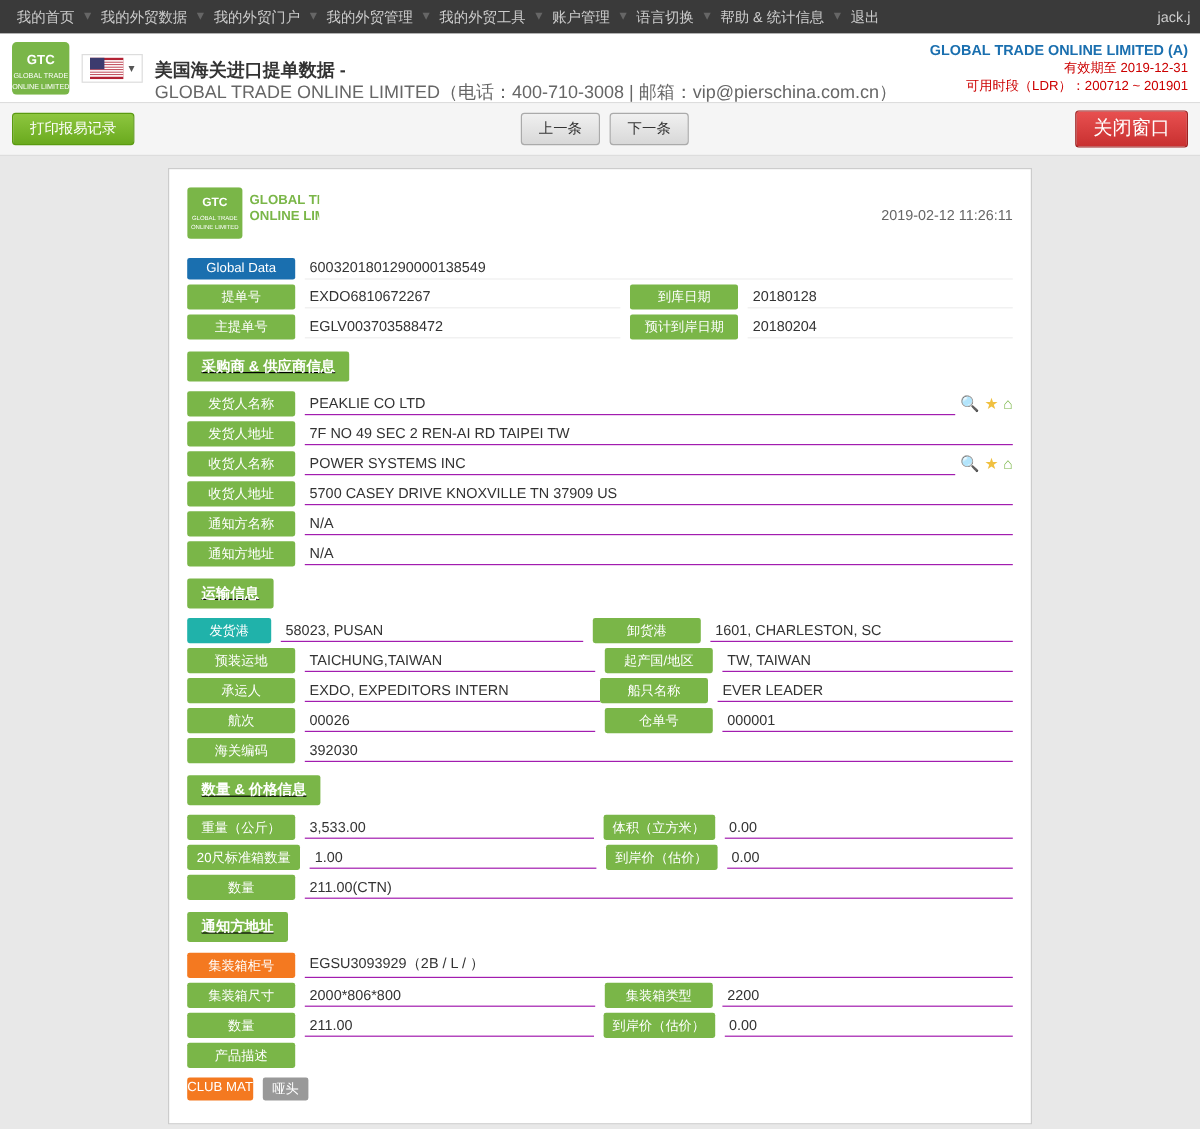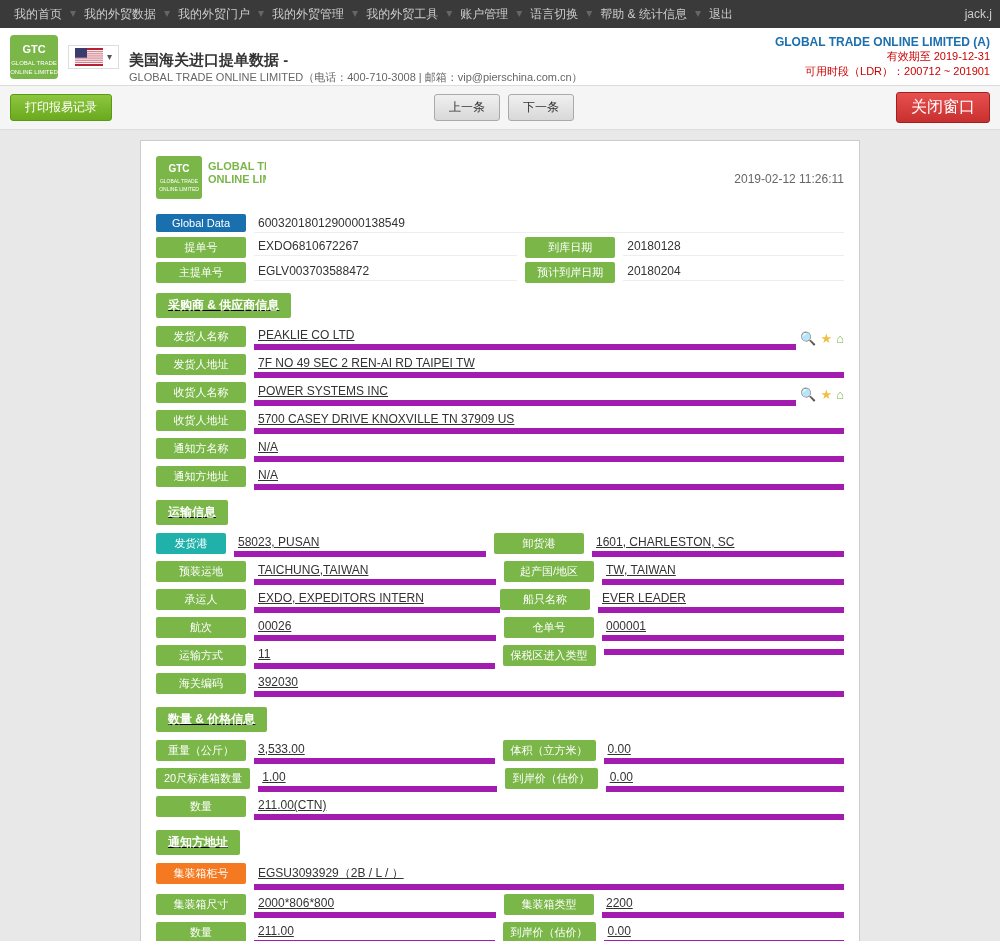--- a/index.html
+++ b/index.html
@@ -16,7 +16,7 @@
     .header-left { display: flex; align-items: center; gap: 10px; }
     .flag-box { display: flex; align-items: center; gap: 4px; border: 1px solid #ddd; padding: 2px 6px; cursor: pointer; }
     .header-title { font-size: 15px; font-weight: bold; color: #333; margin-top: 23px; }
-    .header-subtitle { font-size: 11px; color: #666; }
+    .header-subtitle { font-size: 15px; color: #666; }
     .header-right { text-align: right; font-size: 11px; color: #c00; }
     .header-right-brand { color: #1a6faf; font-weight: bold; font-size: 12px; }
 

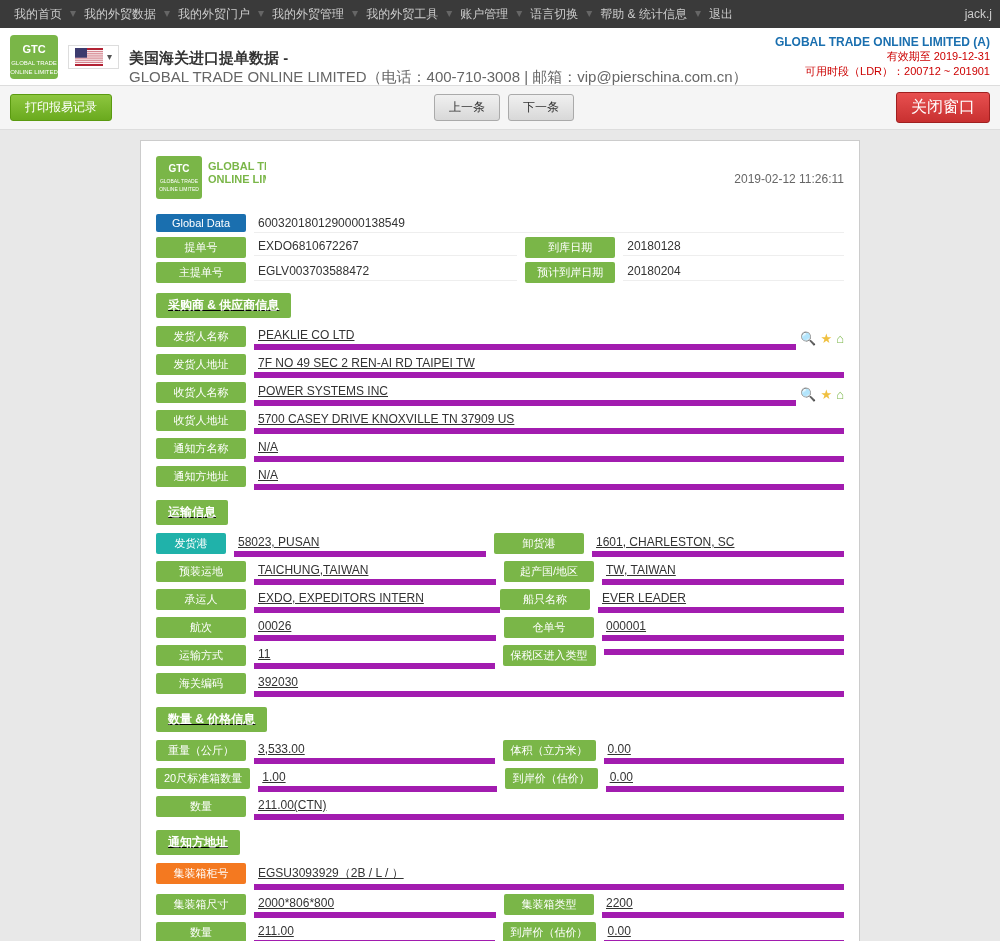--- a/index.html
+++ b/index.html
@@ -35,7 +35,7 @@
     .record-datetime { font-size: 12px; color: #666; }
 
     
-    .info-row { display: flex; align-items: flex-start; margin-bottom: 4px; }
+    .info-row { display: flex; align-items: center; margin-bottom: 4px; }
     .info-label { background: #7ab648; color: #fff; padding: 3px 8px; min-width: 90px; text-align: center; font-size: 11px; border-radius: 2px; margin-right: 8px; white-space: nowrap; }
     .info-label-blue { background: #1a6faf; color: #fff; padding: 3px 8px; min-width: 90px; text-align: center; font-size: 11px; border-radius: 2px; margin-right: 8px; white-space: nowrap; }
     .info-value { font-size: 12px; color: #333; flex: 1; border-bottom: 1px solid #eee; padding: 2px 4px; }

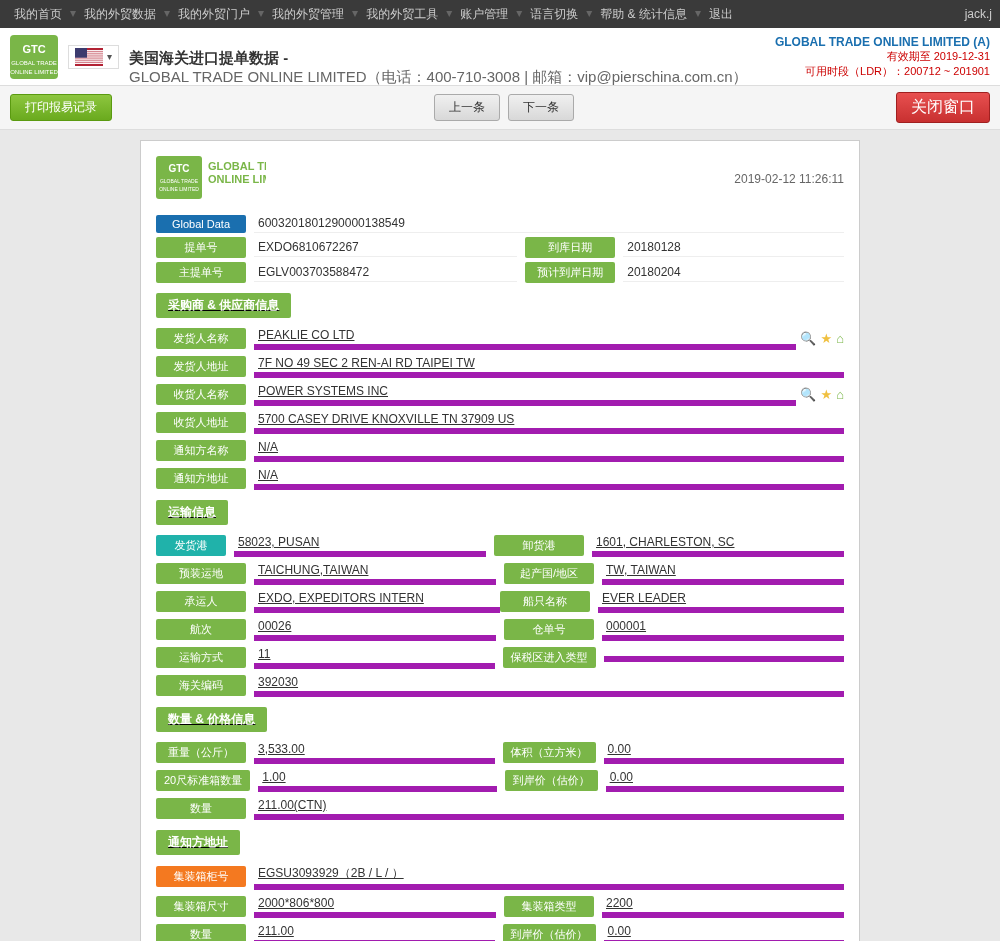--- a/index.html
+++ b/index.html
@@ -58,7 +58,7 @@
     .gtc-logo { display: flex; align-items: center; gap: 5px; }
     .gtc-icon { width: 48px; height: 44px; }
 
-    .full-info-value { font-size: 12px; color: #333; border-bottom: 6px solid #a21caf; padding: 2px 4px; flex: 1; text-decoration: underline; }
+    .full-info-value { font-size: 12px; color: #333; border-bottom: 1px solid #a21caf; padding: 2px 4px; flex: 1; }
     .with-icons { display: flex; align-items: center; flex: 1; }
 
     

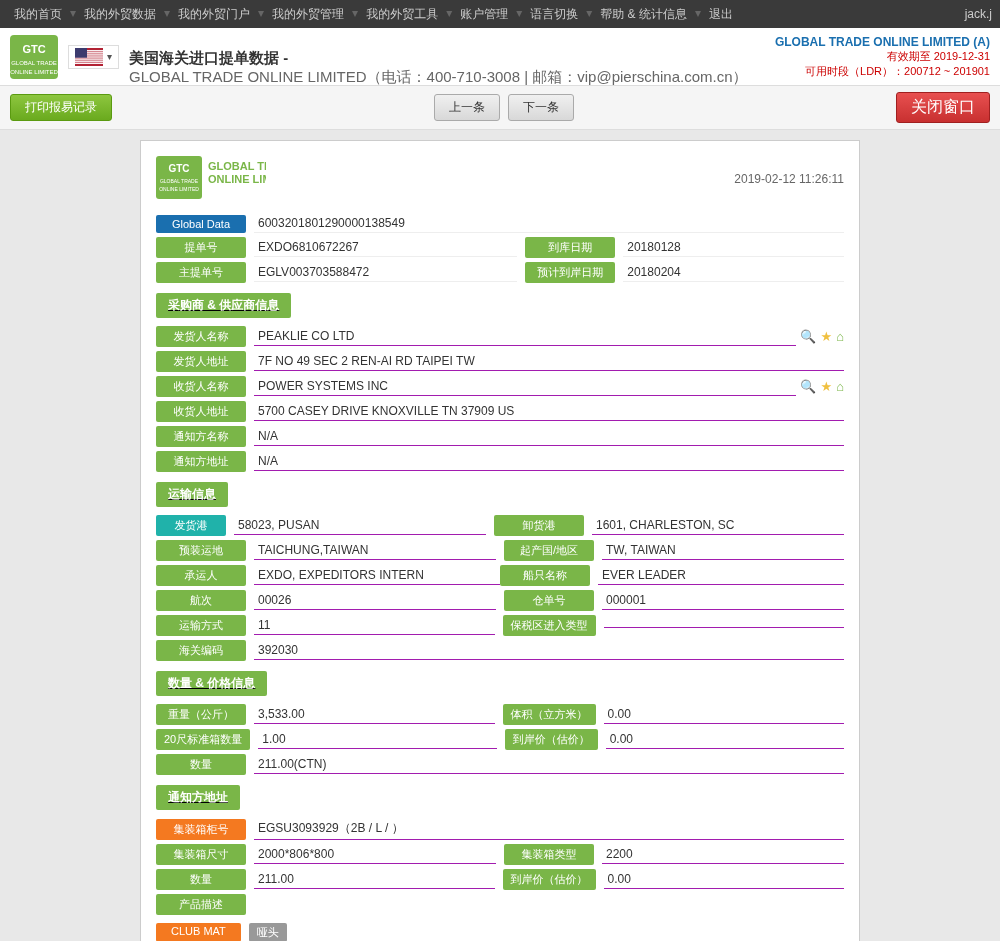--- a/index.html
+++ b/index.html
@@ -243,12 +243,6 @@
       <span class="full-info-value" style="flex:1">000001</span>
     </div>
     <div class="info-row">
-      <span class="info-label">运输方式</span>
-      <span class="full-info-value" style="flex:1">11</span>
-      <span class="info-label" style="margin-left:8px">保税区进入类型</span>
-      <span class="full-info-value" style="flex:1"></span>
-    </div>
-    <div class="info-row">
       <span class="info-label">海关编码</span>
       <span class="full-info-value">392030</span>
     </div>

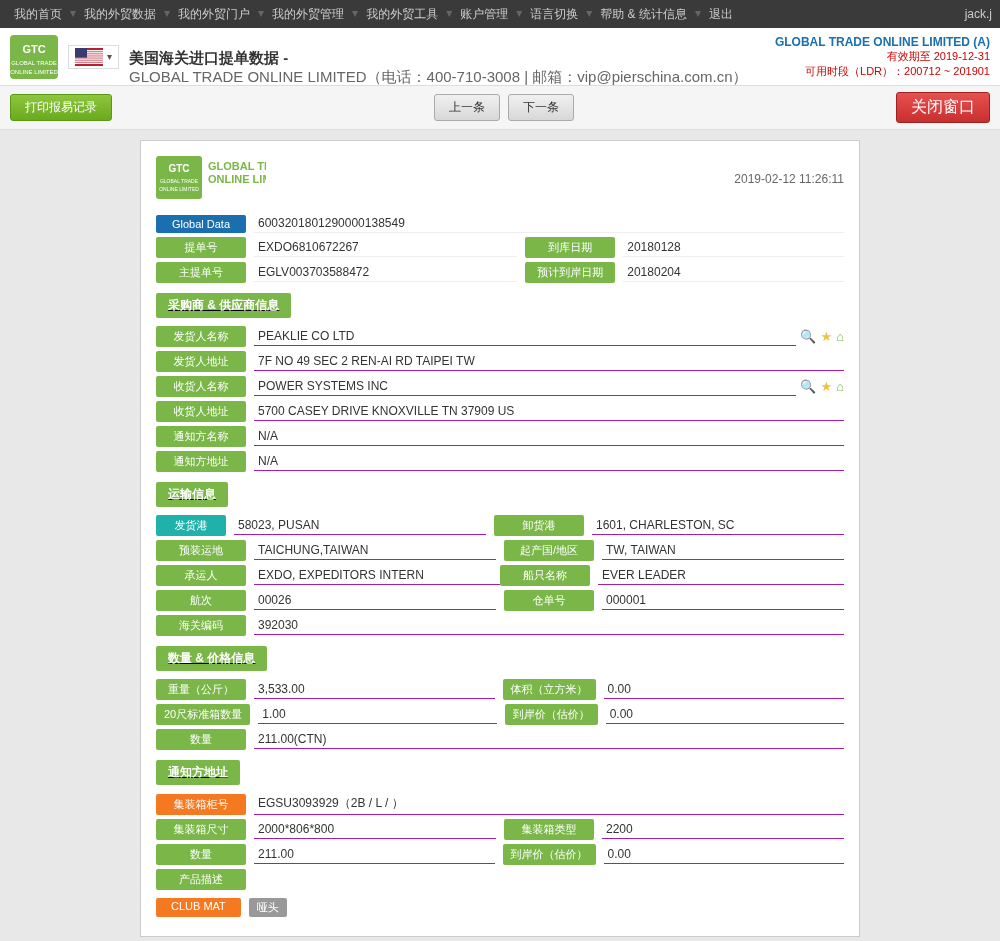--- a/index.html
+++ b/index.html
@@ -51,7 +51,7 @@
     .icon-home { color: #7ab648; cursor: pointer; font-size: 13px; }
 
     
-    .tag-orange { background: #f47920; color: #fff; padding: 2px 15px; border-radius: 2px; font-size: 11px; display: inline-block; }
+    .tag-orange { background: #f47920; color: #fff; padding: 2px 0; border-radius: 2px; font-size: 11px; display: inline-block; }
     .tag-gray { background: #999; color: #fff; padding: 2px 8px; border-radius: 2px; font-size: 11px; display: inline-block; }
 
     

